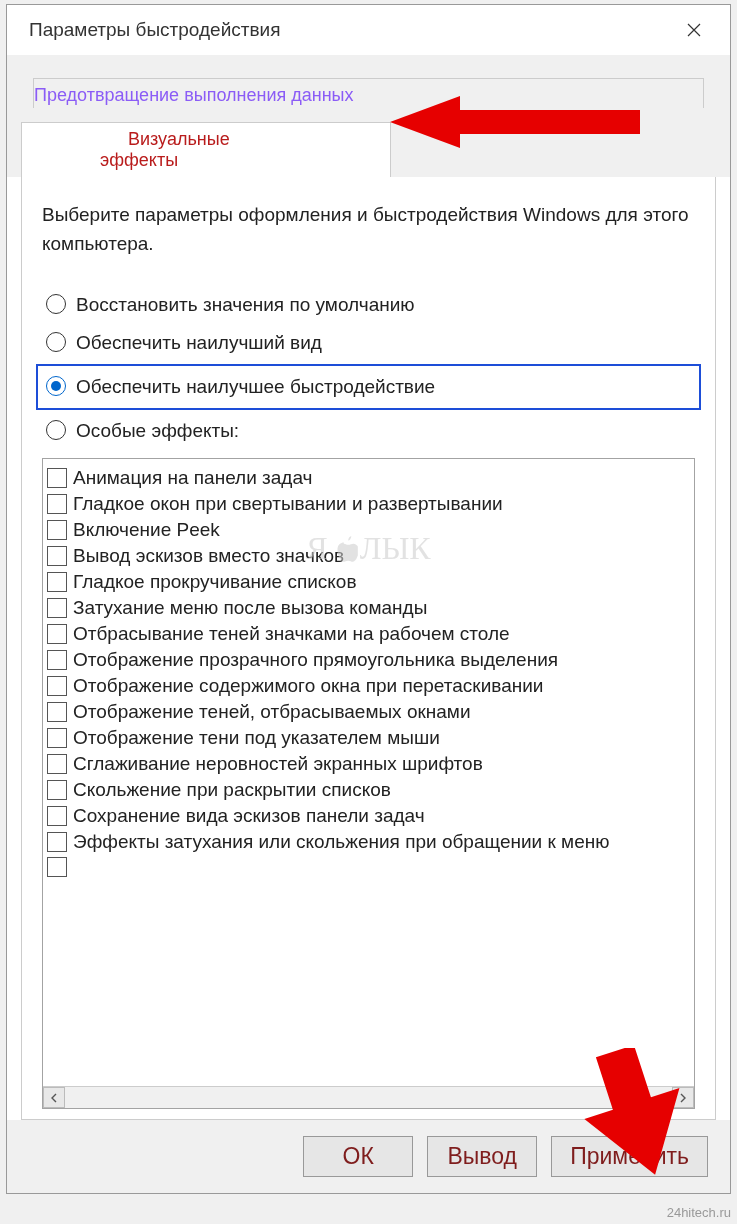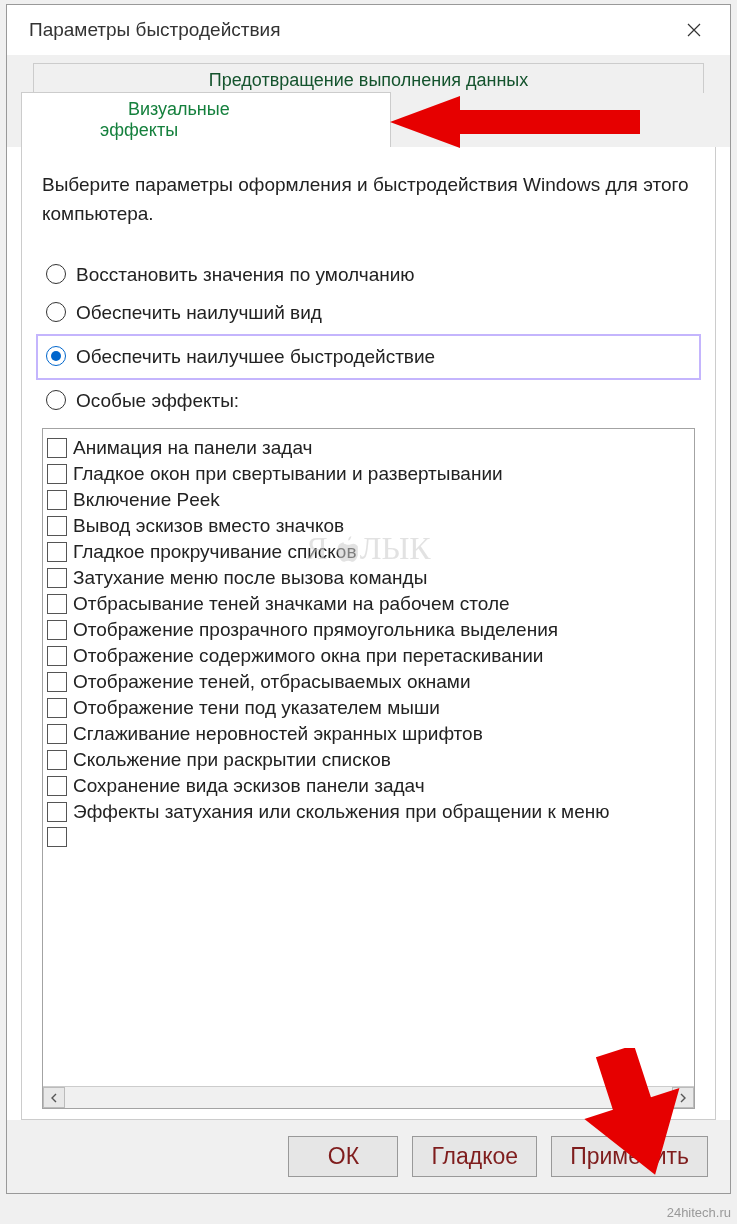--- a/index.html
+++ b/index.html
@@ -54,14 +54,14 @@
       position: relative;
     }
     .tab-back {
-      text-align: center;
+      text-align: left;
       padding: 6px 0 2px 0;
       font-size: 18px;
-      color: #14532d;
+      color: #8b5cf6;
       background: #f0f0f0;
       border: 1px solid #ccc;
       border-bottom: none;
-      margin: 0 12px;
+      margin: 15px 12px;
     }
     .tab-front {
       text-align: left;

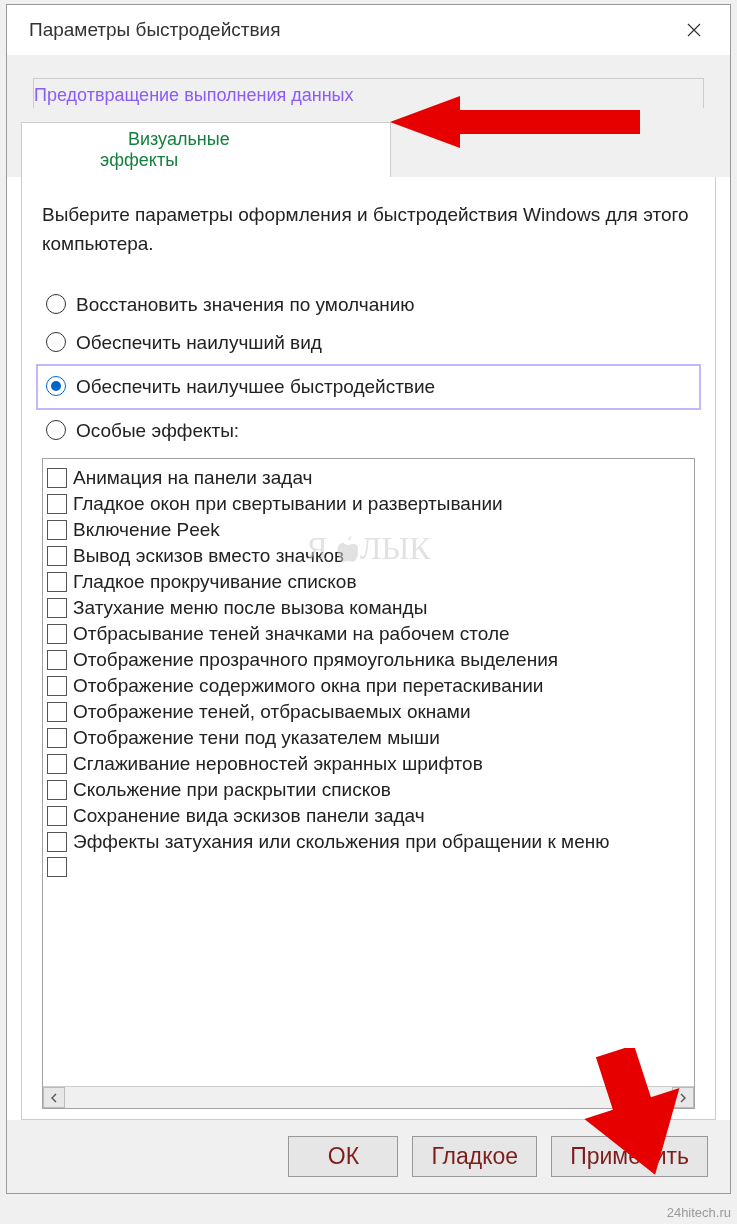--- a/index.html
+++ b/index.html
@@ -67,7 +67,7 @@
       text-align: left;
       padding: 6px 78px 6px 78px;
       font-size: 18px;
-      color: #15803d;
+      color: #b91c1c;
       background: #fff;
       border: 1px solid #ccc;
       border-bottom: none;

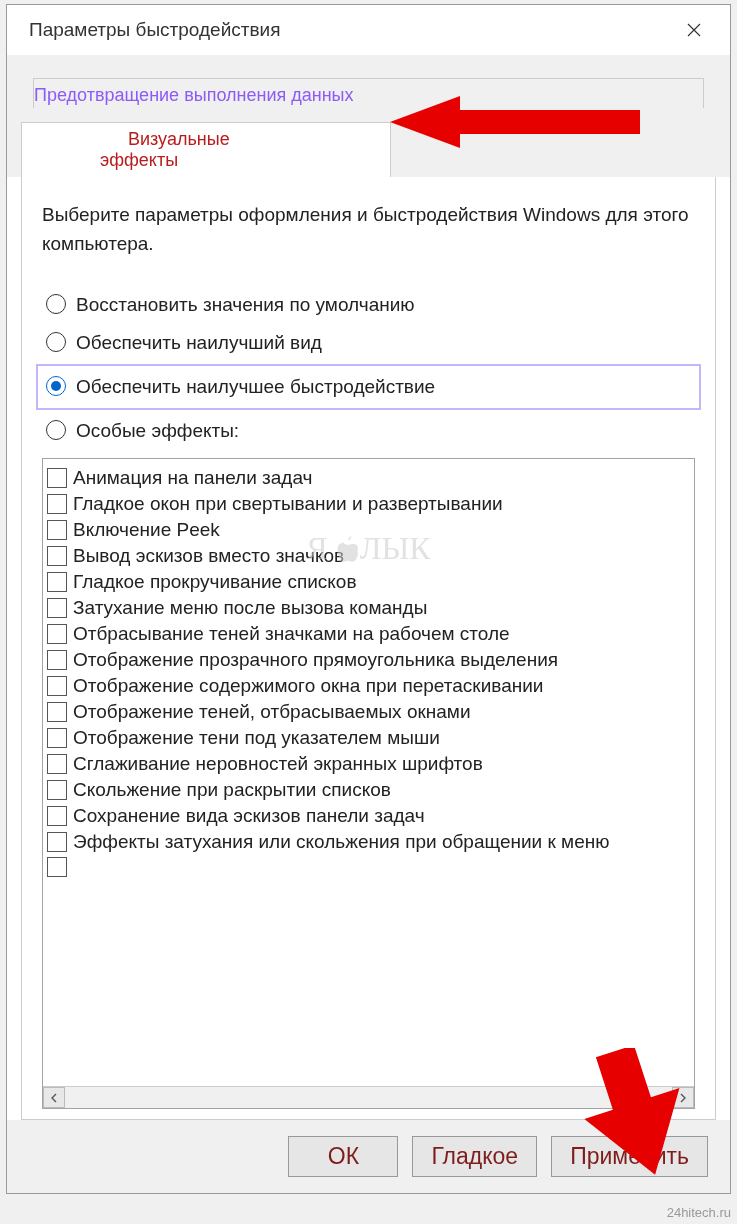--- a/index.html
+++ b/index.html
@@ -103,7 +103,7 @@
       font-size: 19px;
     }
     .radio-highlight {
-      border: 2px solid #c4b5fd;
+      border: 2px solid #1d4ed8;
       margin: 2px -6px;
       padding: 10px 8px;
     }

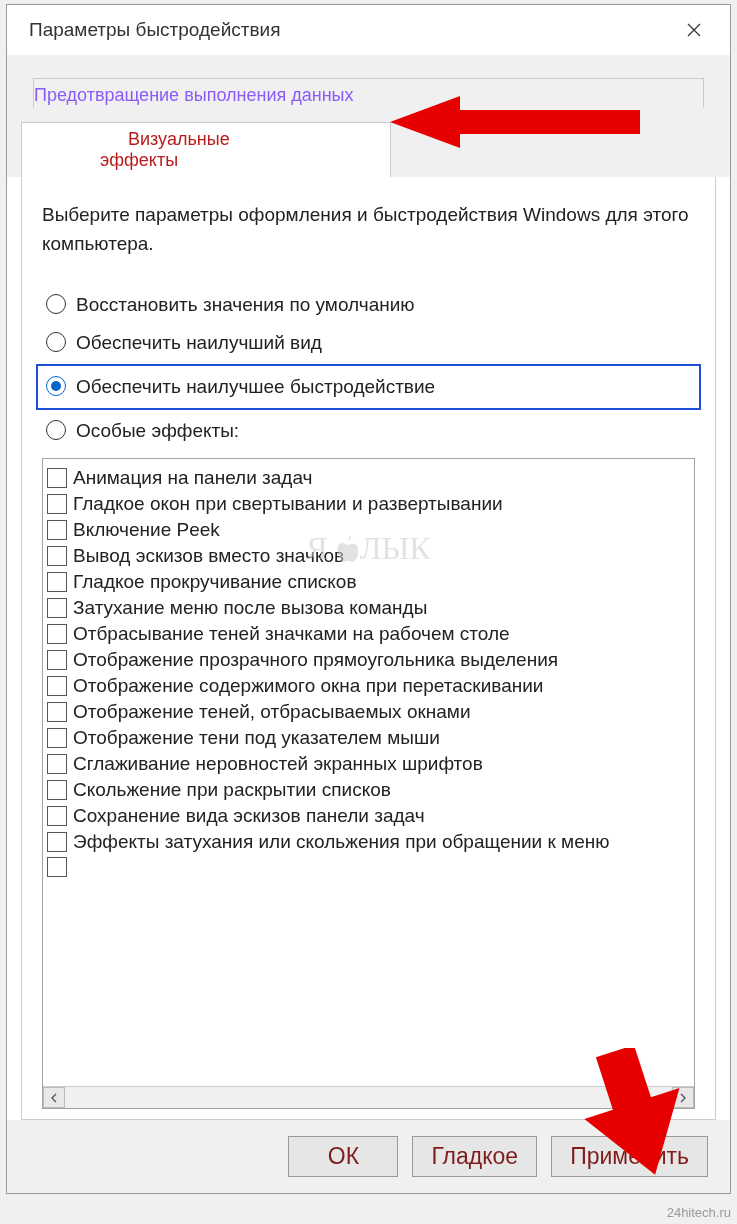--- a/index.html
+++ b/index.html
@@ -362,7 +362,7 @@
 
   <div class="button-row">
     <button class="btn">ОК</button>
-    <button class="btn">Гладкое</button>
+    <button class="btn">Вывод</button>
     <button class="btn">Применить</button>
   </div>
 

